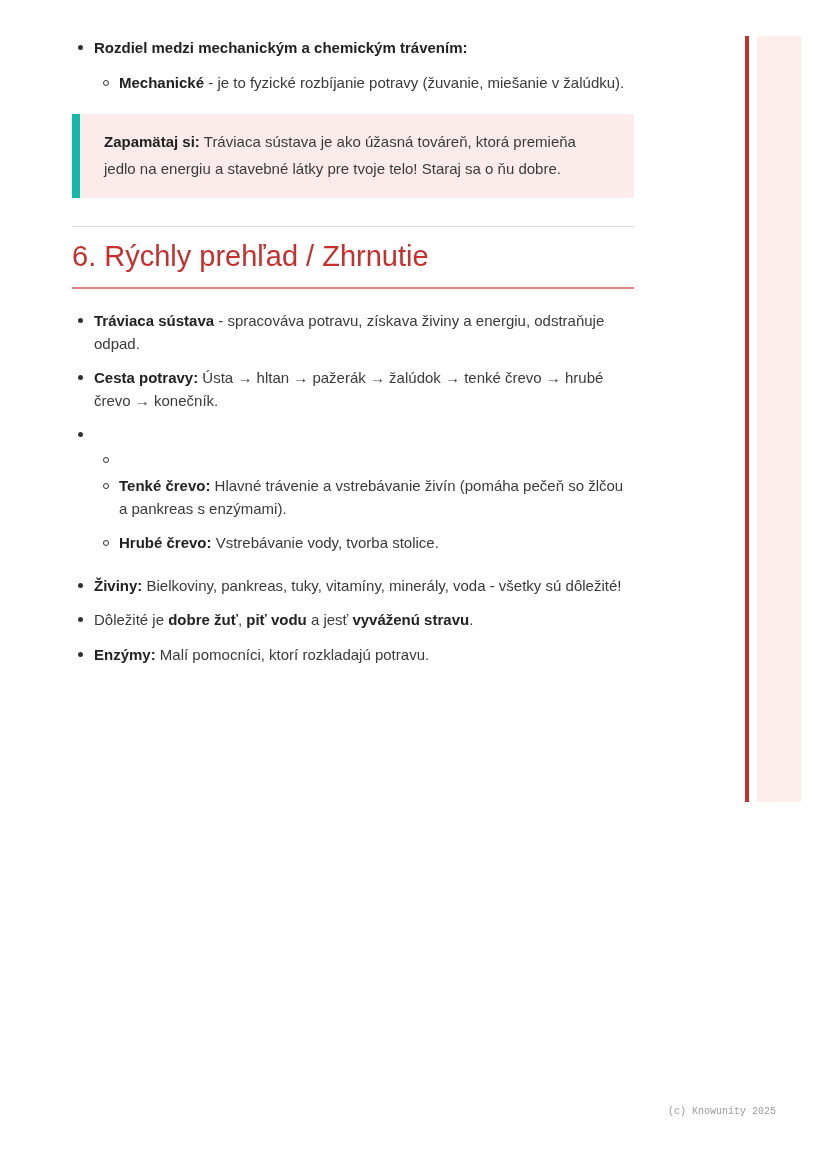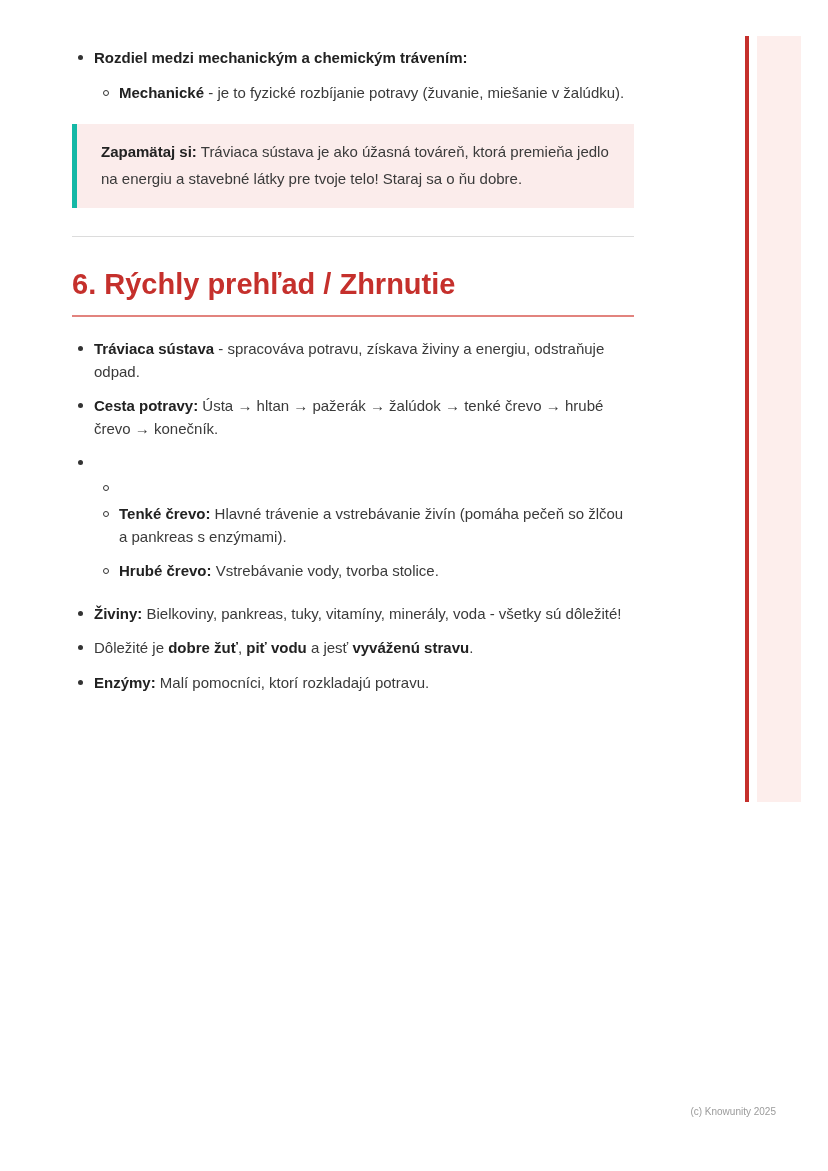--- a/index.html
+++ b/index.html
@@ -17,7 +17,7 @@
   .side-band { position: absolute; left: 757px; top: 36px; width: 44px; height: 766px; background: #fdeeec; }
   .side-line { position: absolute; left: 745px; top: 36px; width: 4px; height: 766px; background: #c5302c; }
 
-  .content { position: absolute; left: 72px; top: 47px; width: 562px; font-size: 15px; line-height: 1.5; }
+  .content { position: absolute; left: 72px; top: 37px; width: 562px; font-size: 15px; line-height: 1.5; }
 
   .li { display: flex; align-items: flex-start; margin-bottom: 12px; }
   .bullet { flex: 0 0 auto; margin-top: 8px; }

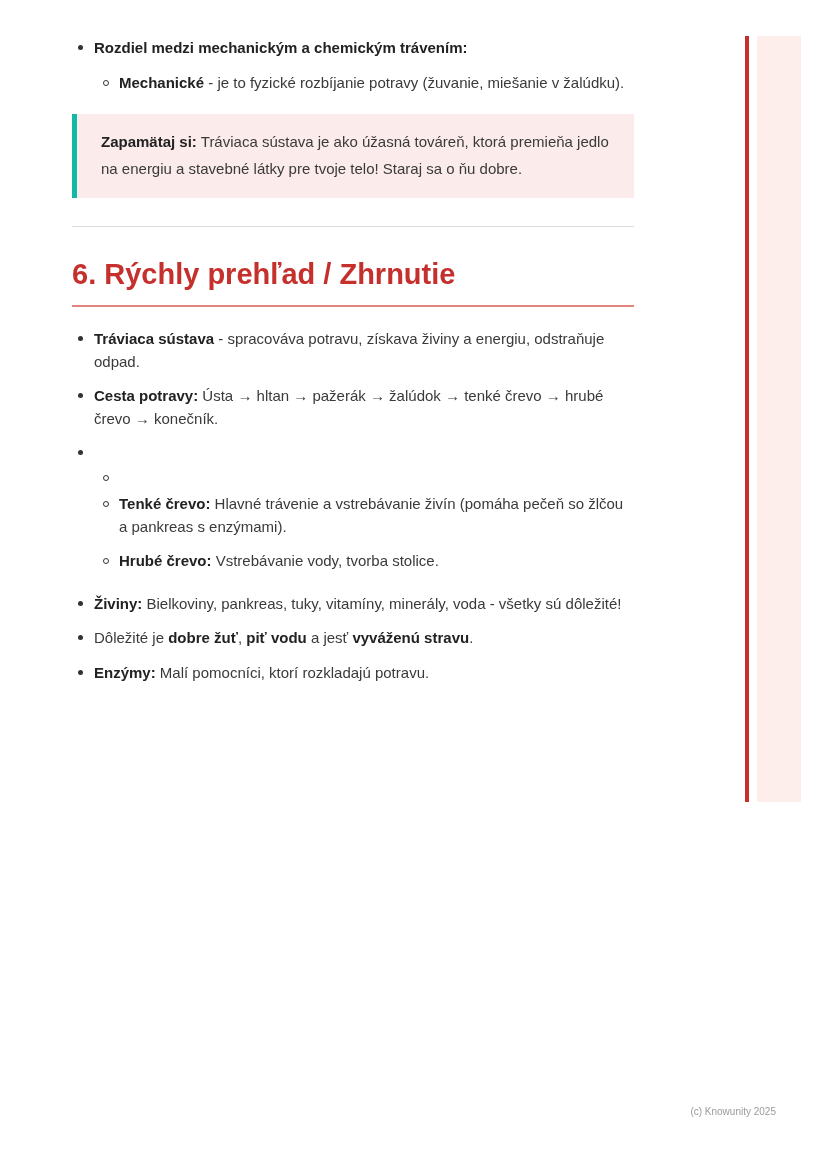--- a/index.html
+++ b/index.html
@@ -31,7 +31,7 @@
   .callout {
     margin-top: 20px;
     background: #fbeceb;
-    border-left: 5px solid #14b8a6;
+    border-left: 8px solid #14b8a6;
     padding: 15px 24px 16px 24px;
     line-height: 1.78;
     color: #3a3a3a;

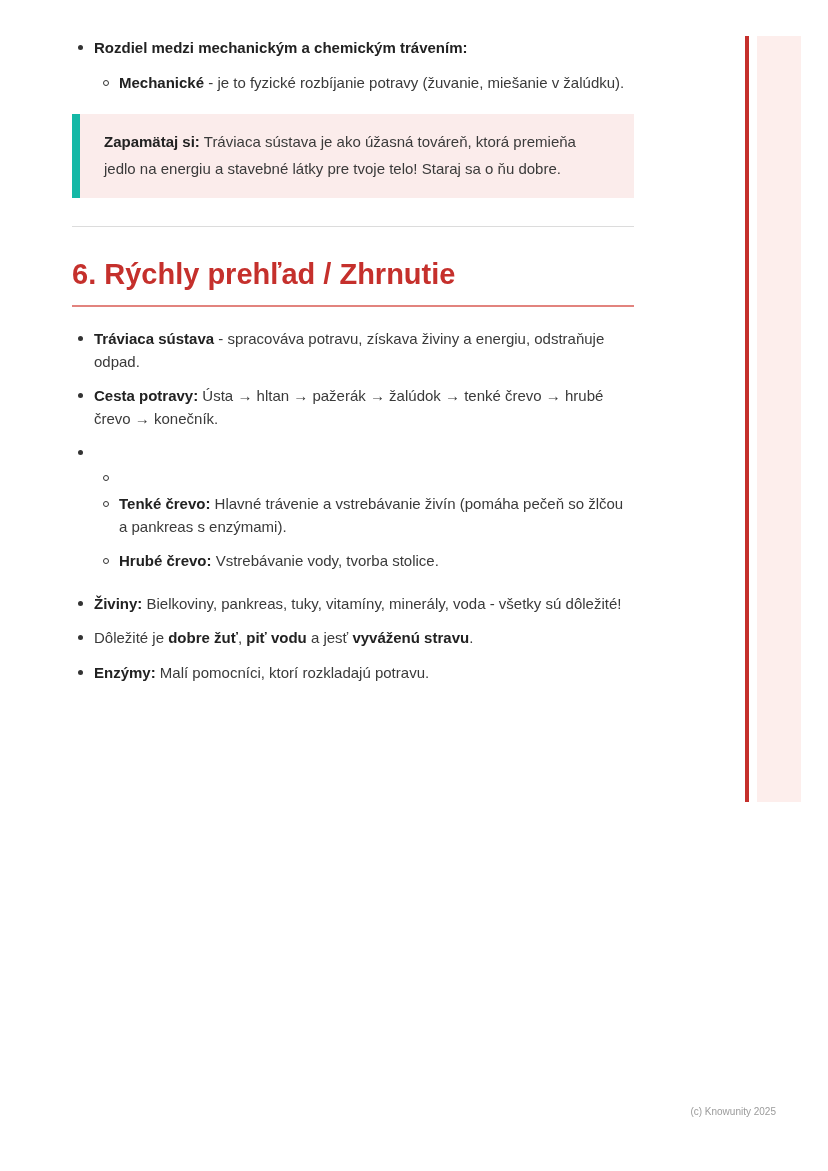--- a/index.html
+++ b/index.html
@@ -40,10 +40,10 @@
   .divider { border: none; border-top: 1px solid #dcdcdc; margin-top: 28px; }
 
   .section-title {
-    margin-top: 30px;
+    margin-top: 12px;
     color: #c5302c;
     font-size: 29px;
-    font-weight: bold;
+    font-weight: normal;
     line-height: 1.2;
   }
   .heading-underline { border: none; border-top: 2px solid #e2837e; margin-top: 13px; margin-bottom: 21px; }

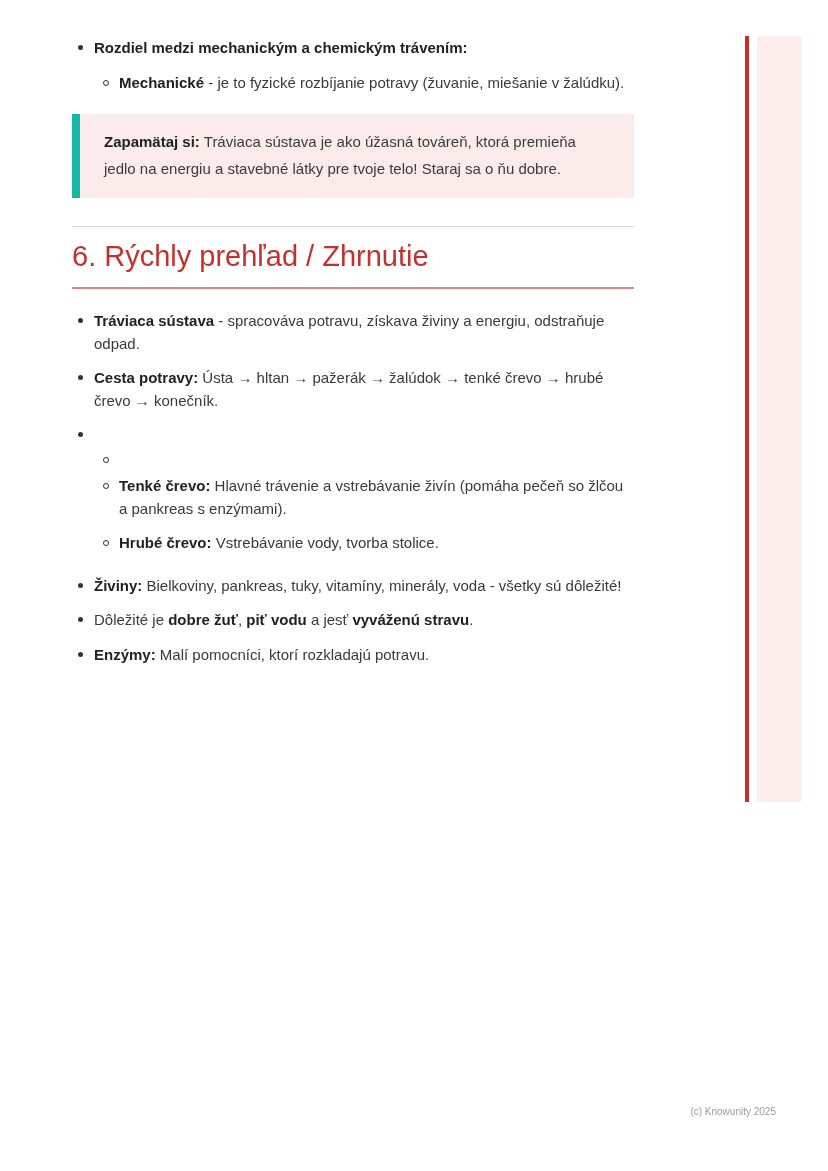--- a/index.html
+++ b/index.html
@@ -54,6 +54,7 @@
     bottom: 54px;
     font-size: 10px;
     color: #9b9b9b;
+    font-family: Liberation Mono, monospace;
   }
 </style>
 </head>

